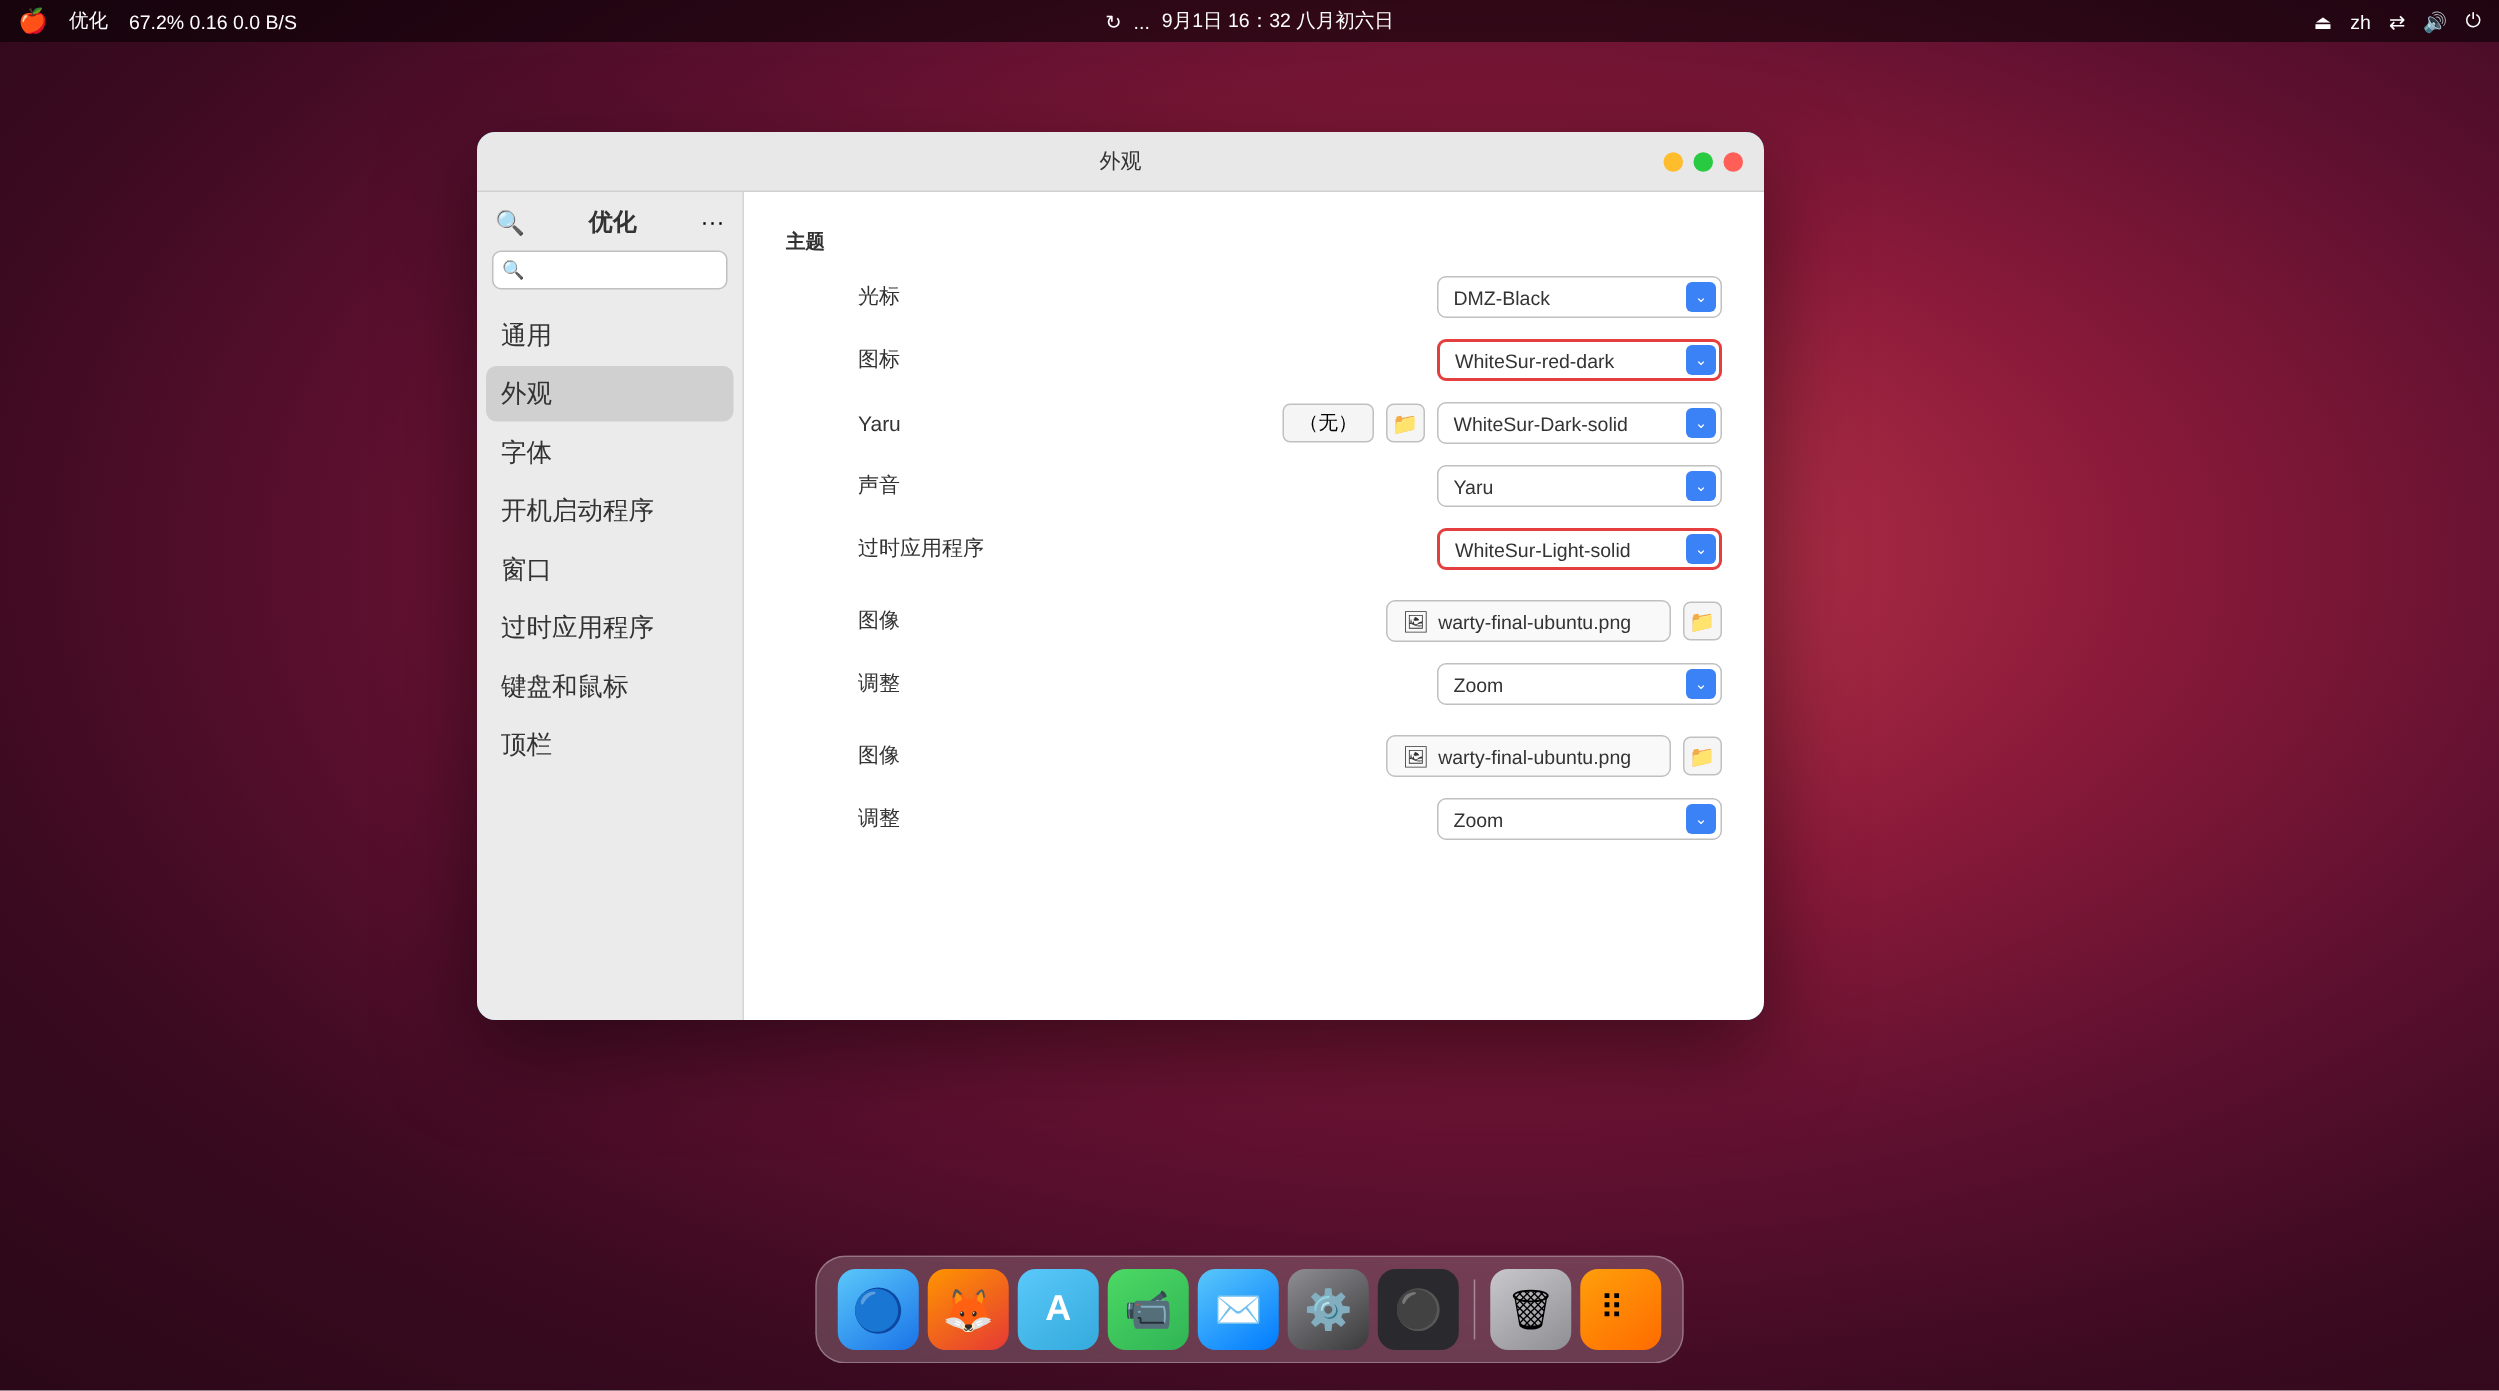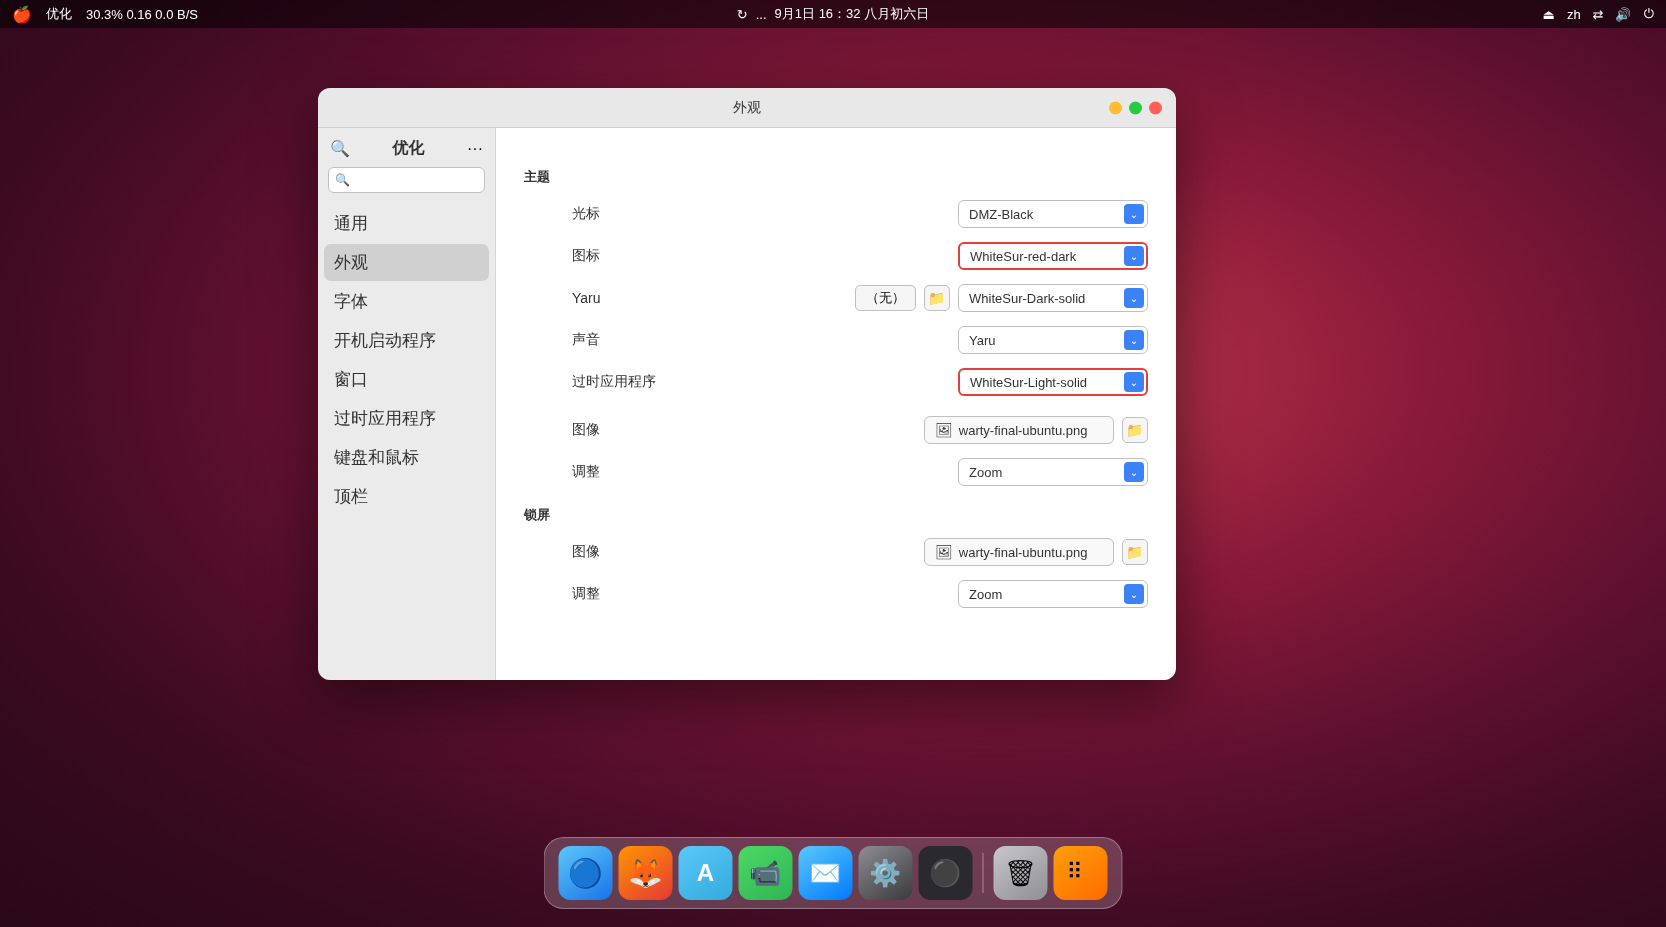--- a/index.html
+++ b/index.html
@@ -321,7 +321,7 @@
   <div class="menubar-left">
     <span class="apple-icon">🍎</span>
     <span>优化</span>
-    <span>30.3%  0.16  0.0 B/S</span>
+    <span>67.2%  0.16  0.0 B/S</span>
   </div>
   <div class="menubar-center">
     <span>↻</span>

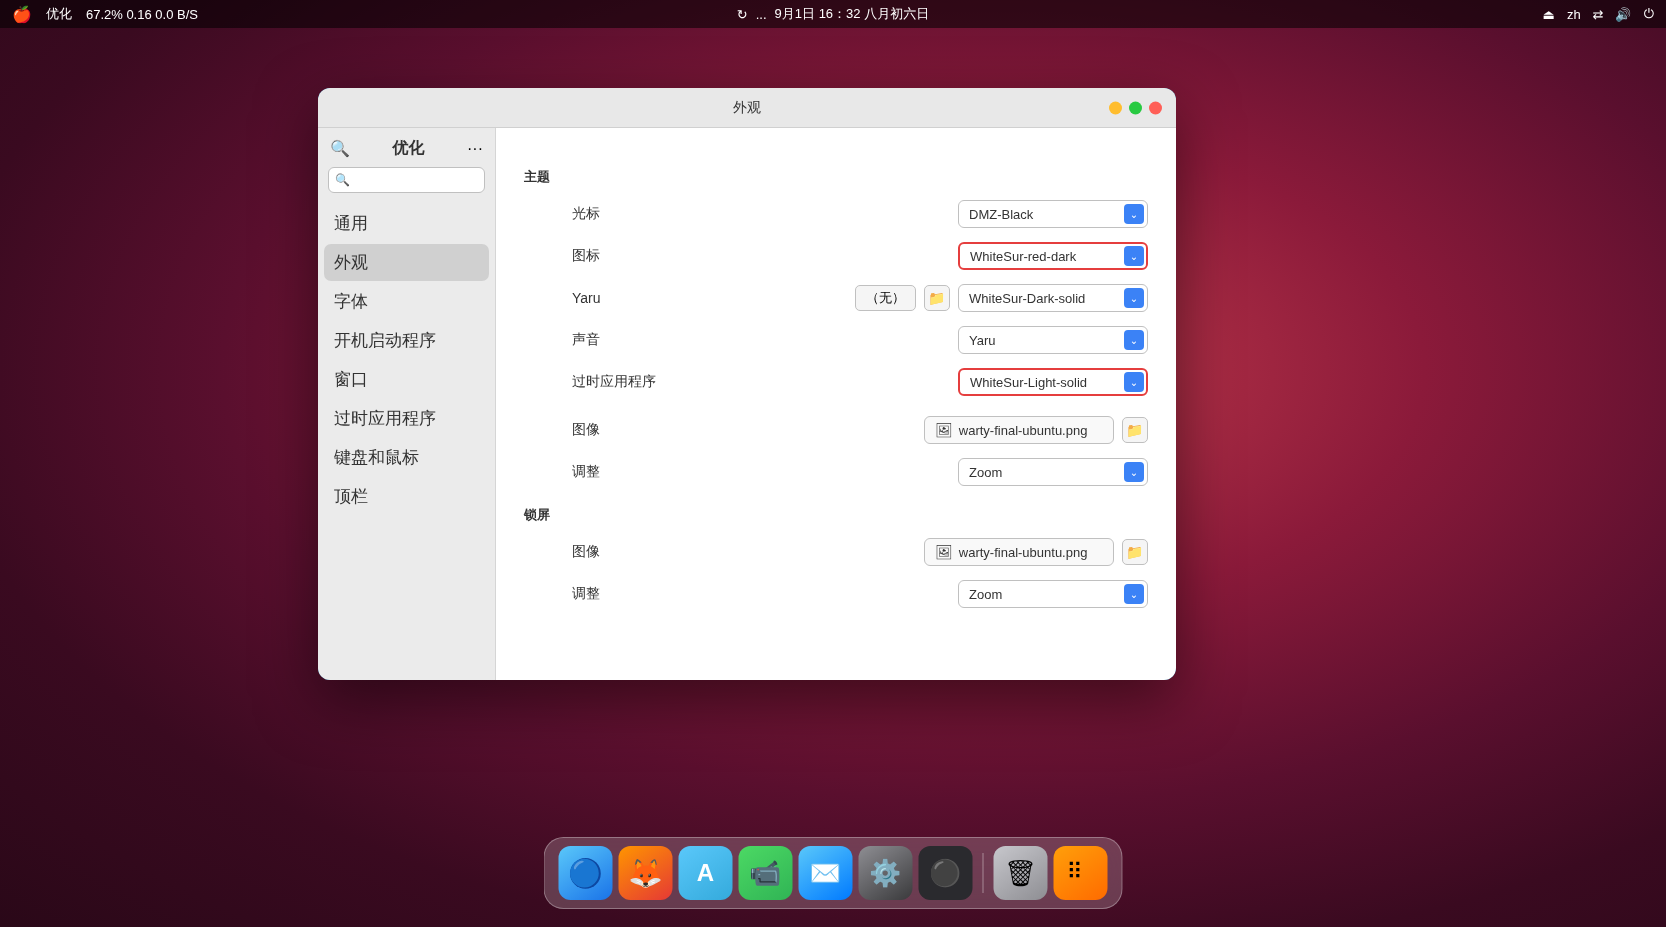--- a/index.html
+++ b/index.html
@@ -178,7 +178,7 @@
     .content {
       flex: 1;
       background: #fff;
-      padding: 40px 28px;
+      padding: 24px 28px;
       overflow-y: auto;
     }
 

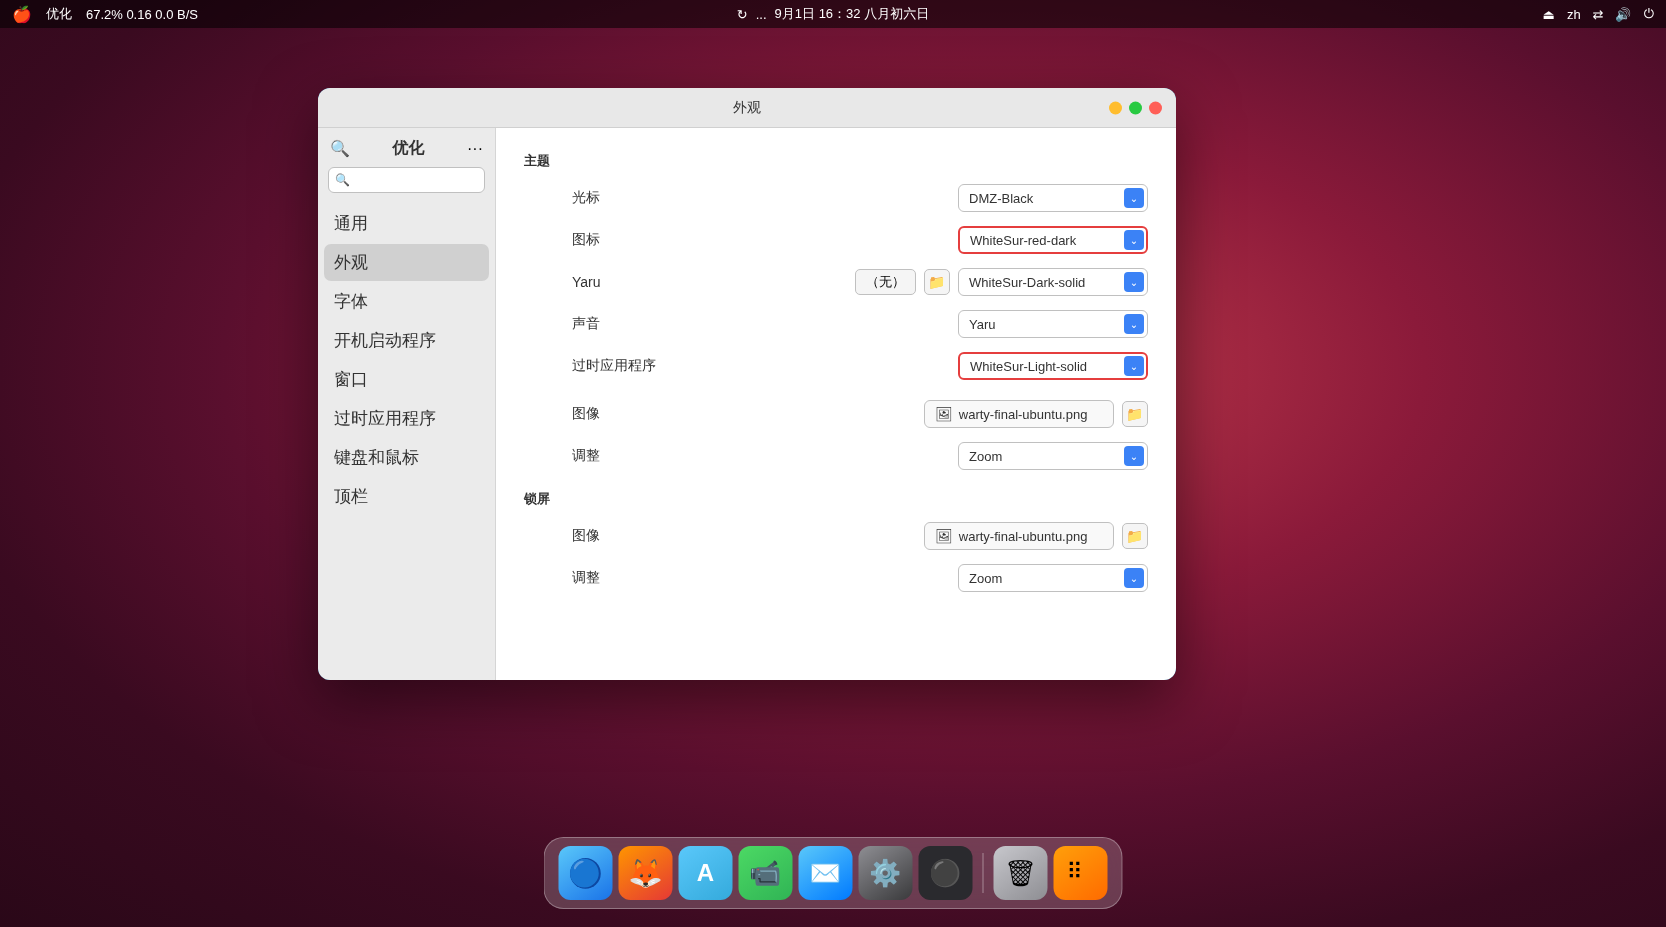--- a/index.html
+++ b/index.html
@@ -473,7 +473,6 @@
       </div>
 
       <div class="section-gap">
-        <div class="section-title">锁屏</div>
 
         <div class="setting-row">
           <span class="setting-label">图像</span>

